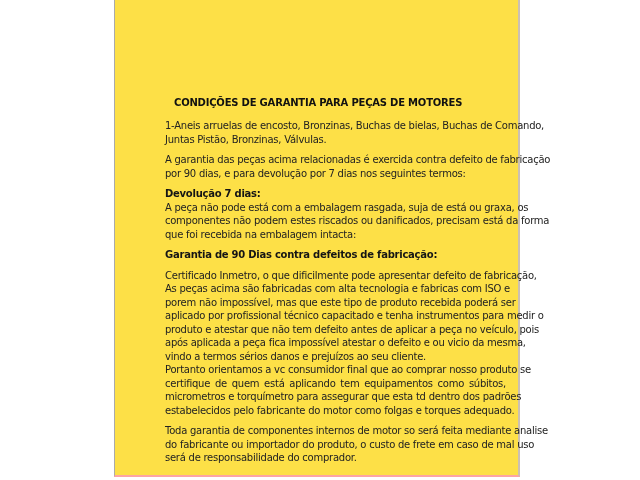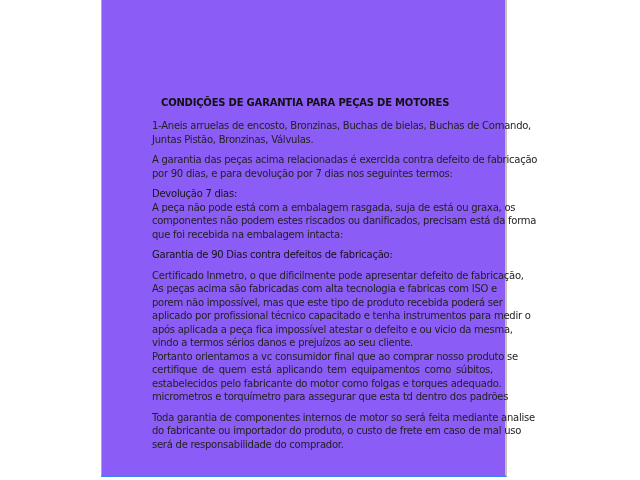--- a/index.html
+++ b/index.html
@@ -16,14 +16,14 @@
   }
   .page {
     position: absolute;
-    left: 101px;
+    left: 114px;
     top: 0;
     width: 403px;
     height: 475px;
-    background: #8b5cf6;
+    background: #fde047;
     border-left: 1px solid #aaaaaa;
     border-right: 2px solid #cbc0b4;
-    border-bottom: 2px solid #3b82f6;
+    border-bottom: 2px solid #fca5a5;
   }
   .content {
     padding: 96px 12px 0 50px;

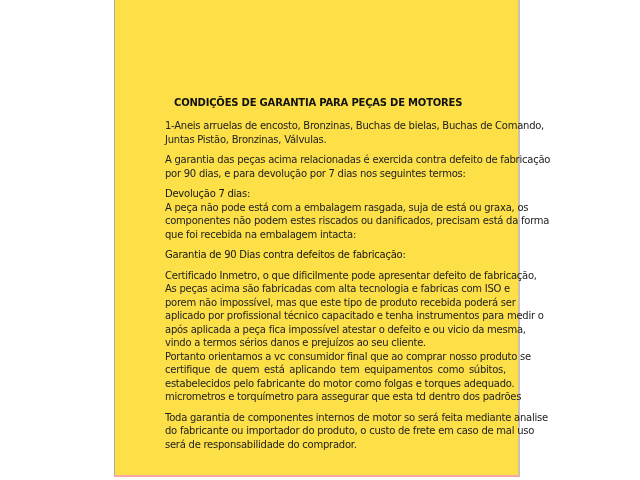--- a/index.html
+++ b/index.html
@@ -57,7 +57,7 @@
     text-align-last: justify;
   }
   .line.heading {
-    font-weight: normal;
+    font-weight: bold;
     color: #151515;
   }
 </style>

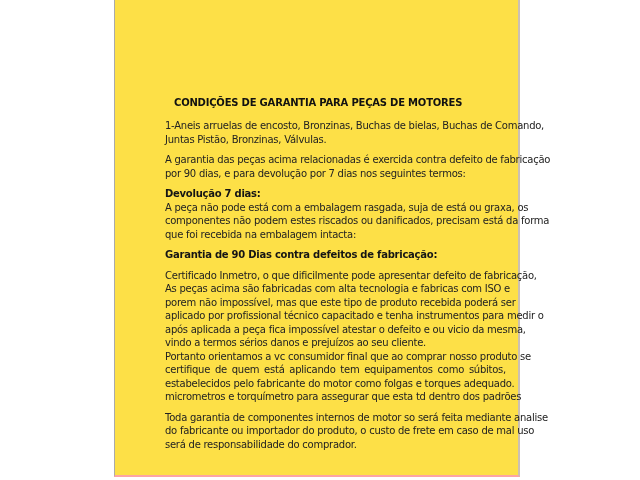--- a/index.html
+++ b/index.html
@@ -96,6 +96,7 @@
       <div class="line j">As peças acima são fabricadas com alta tecnologia e fabricas com ISO e</div>
       <div class="line j">porem não impossível, mas que este tipo de produto recebida poderá ser</div>
       <div class="line j">aplicado por profissional técnico capacitado e tenha instrumentos para medir o</div>
+      <div class="line j">produto e atestar que não tem defeito antes de aplicar a peça no veículo, pois</div>
       <div class="line j">após aplicada a peça fica impossível atestar o defeito e ou vicio da mesma,</div>
       <div class="line">vindo a termos sérios danos e prejuízos ao seu cliente.</div>
       <div class="line j">Portanto orientamos a vc consumidor final que ao comprar nosso produto se</div>

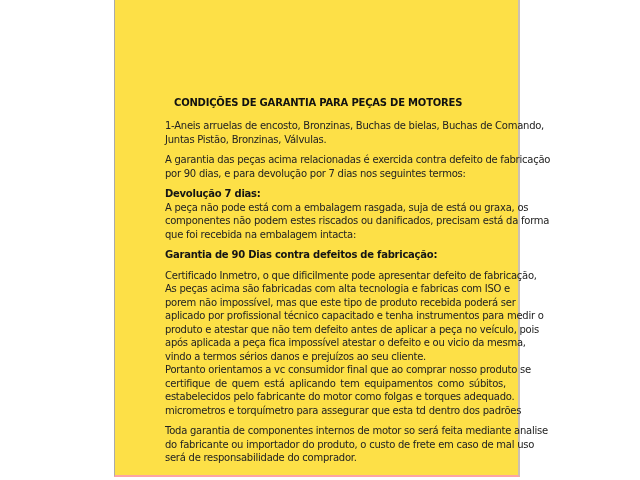--- a/index.html
+++ b/index.html
@@ -101,8 +101,8 @@
       <div class="line">vindo a termos sérios danos e prejuízos ao seu cliente.</div>
       <div class="line j">Portanto orientamos a vc consumidor final que ao comprar nosso produto se</div>
       <div class="line j">certifique de quem está aplicando tem equipamentos como súbitos,</div>
+      <div class="line j">micrometros e torquímetro para assegurar que esta td dentro dos padrões</div>
       <div class="line">estabelecidos pelo fabricante do motor como folgas e torques adequado.</div>
-      <div class="line j">micrometros e torquímetro para assegurar que esta td dentro dos padrões</div>
     </div>
 
     <div class="block">

